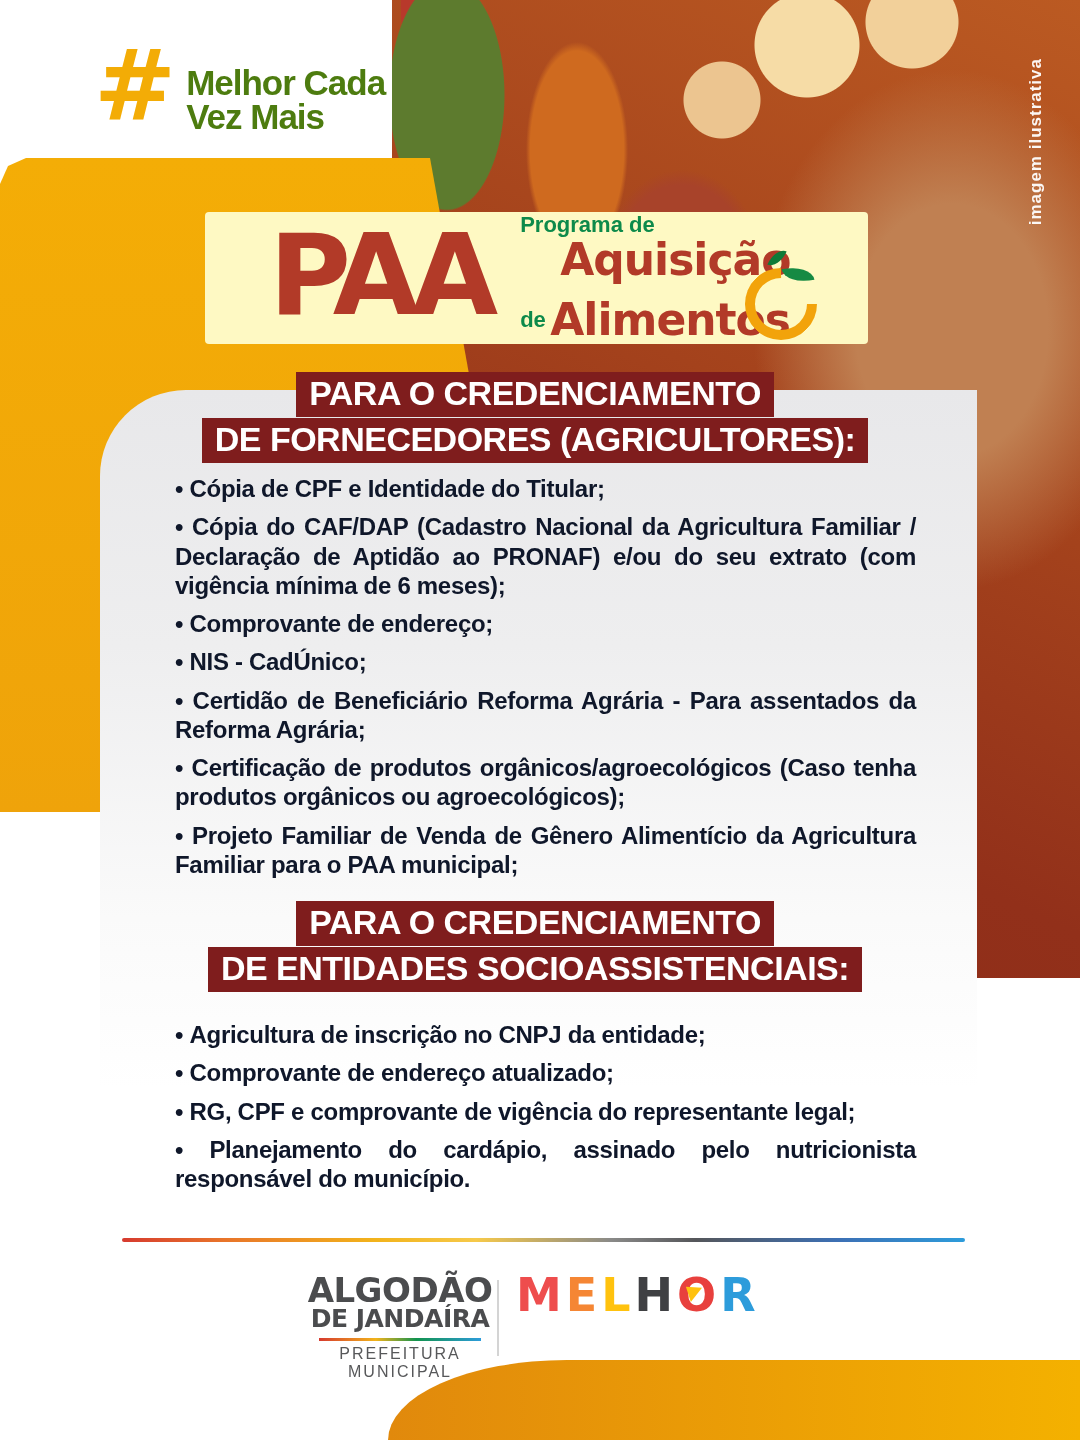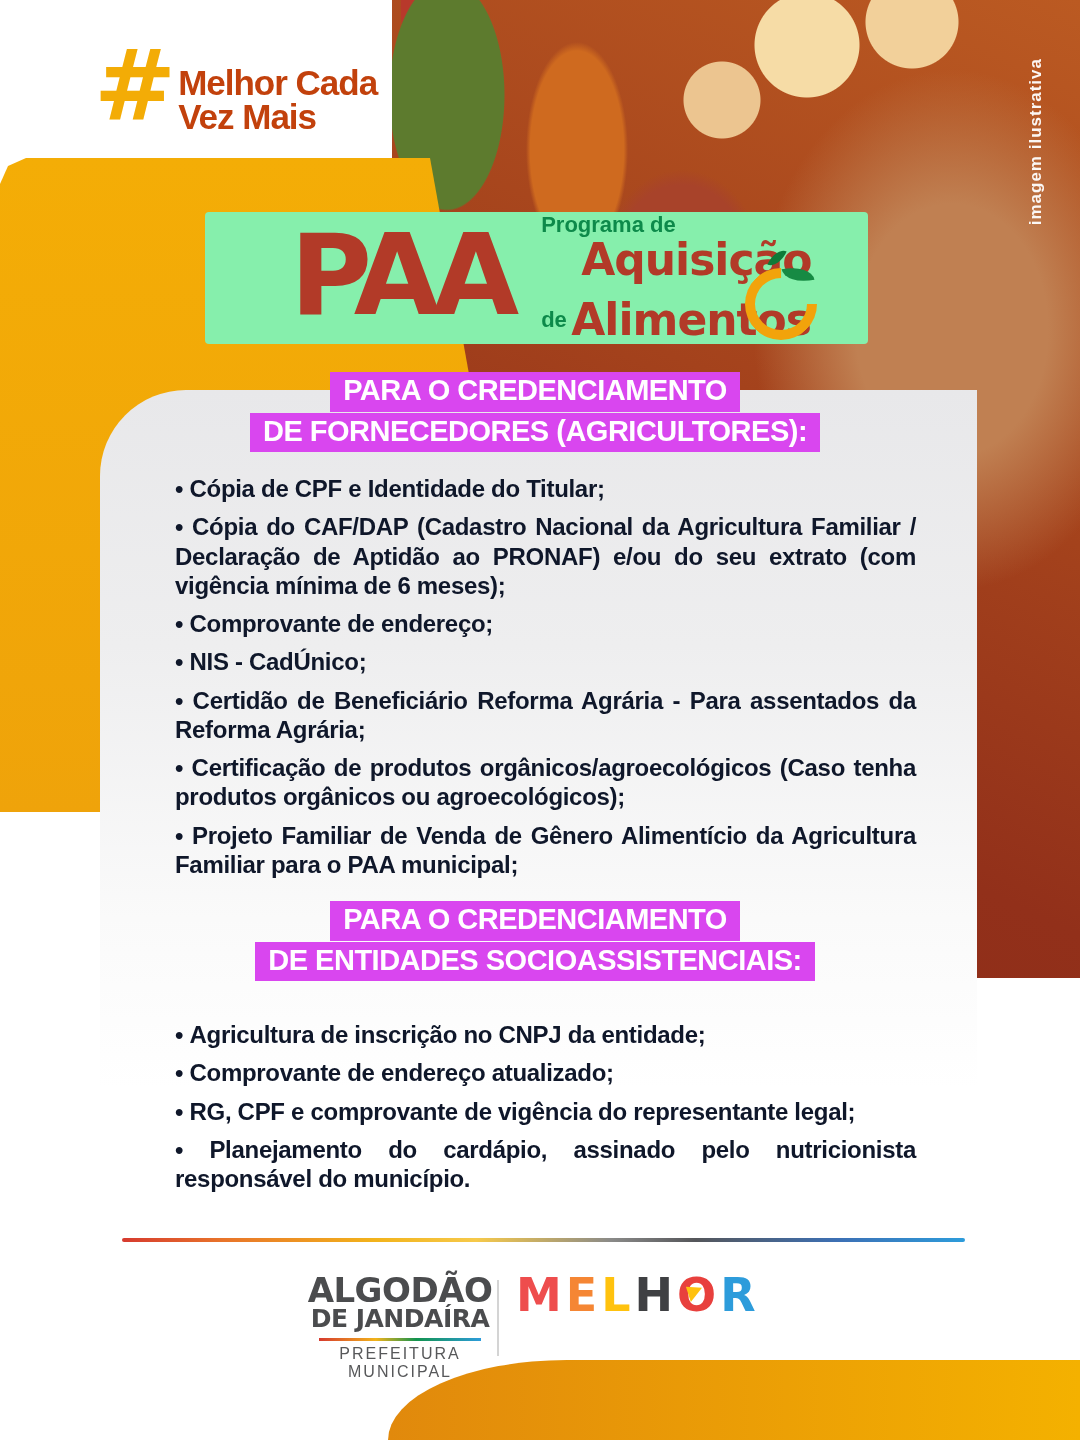--- a/index.html
+++ b/index.html
@@ -31,7 +31,7 @@
   .badge{position:absolute;left:94px;top:40px;display:flex;align-items:flex-start;}
   .badge-hash{font-family:"DejaVu Sans",sans-serif;font-size:98px;font-weight:800;
     color:#f3ac06;line-height:.92;}
-  .badge-text{margin-left:2px;padding-top:26px;color:#c2410c;font-weight:800;
+  .badge-text{margin-left:10px;padding-top:26px;color:#4d7c0f;font-weight:800;
     font-size:35px;line-height:.97;letter-spacing:-1px;}
 
   

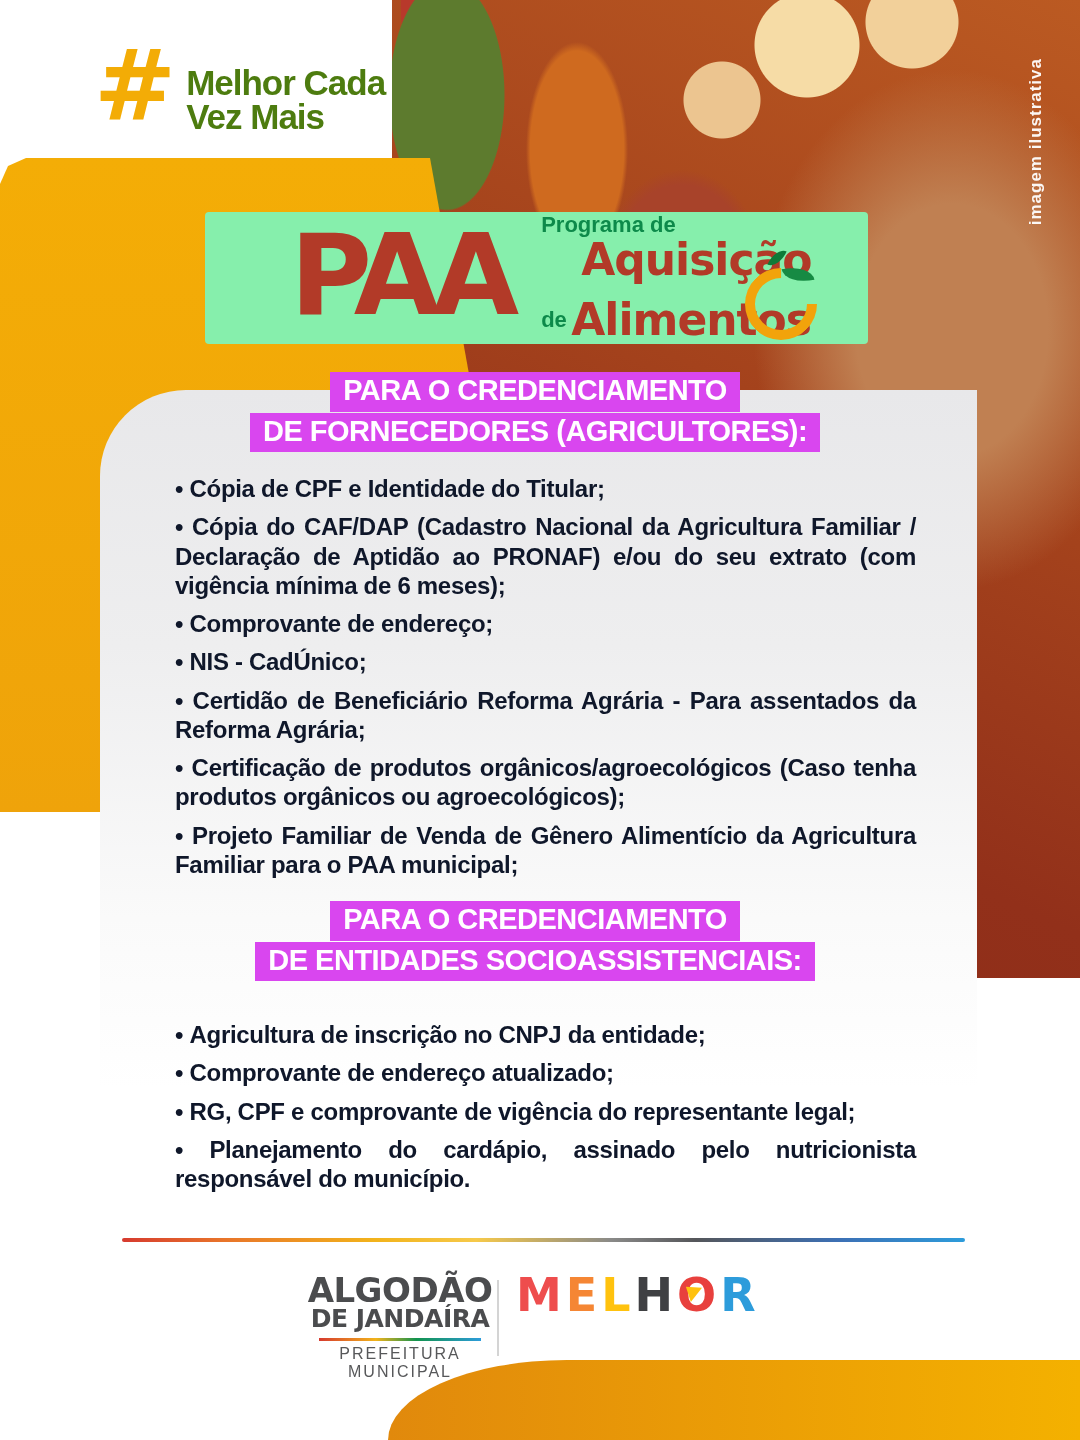--- a/index.html
+++ b/index.html
@@ -35,9 +35,9 @@
     font-size:35px;line-height:.97;letter-spacing:-1px;}
 
   
-  .paa-box{position:absolute;left:205px;top:212px;width:663px;height:132px;background:#86efac;
+  .paa-box{position:absolute;left:205px;top:212px;width:663px;height:132px;background:#fef9c3;
     border-radius:4px;display:flex;align-items:center;justify-content:flex-start;
-    padding-left:85px;box-sizing:border-box;}
+    padding-left:64px;box-sizing:border-box;}
   .paa-acronym{font-family:"DejaVu Sans",sans-serif;font-size:112px;font-weight:800;
     color:#b23a28;letter-spacing:-8px;line-height:.85;margin-top:-4px;}
   .paa-tagline{margin-left:30px;line-height:1;}

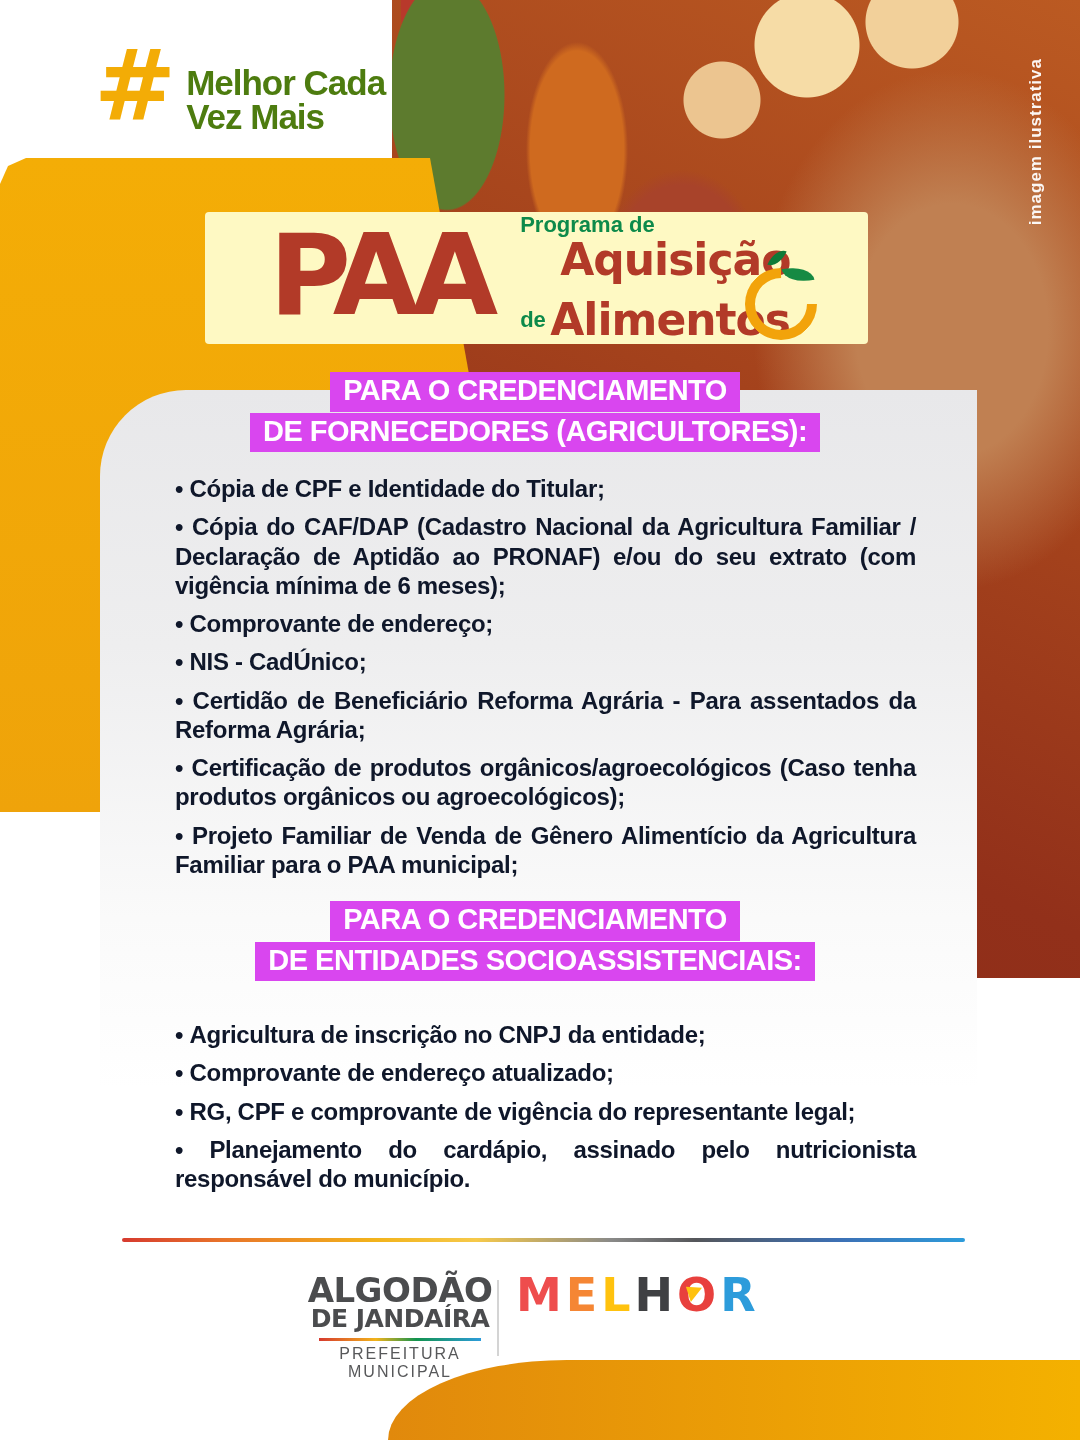--- a/index.html
+++ b/index.html
@@ -64,7 +64,7 @@
   
   .banner{position:absolute;left:0;width:1070px;display:flex;flex-direction:column;
     align-items:center;row-gap:1px;}
-  .banner-line{display:inline-block;background:#d946ef;color:#ffffff;font-size:29px;
+  .banner-line{display:inline-block;background:#7f1d1d;color:#ffffff;font-size:34px;
     font-weight:bold;letter-spacing:-.5px;line-height:1.06;padding:3px 13px 6px;}
 
   

